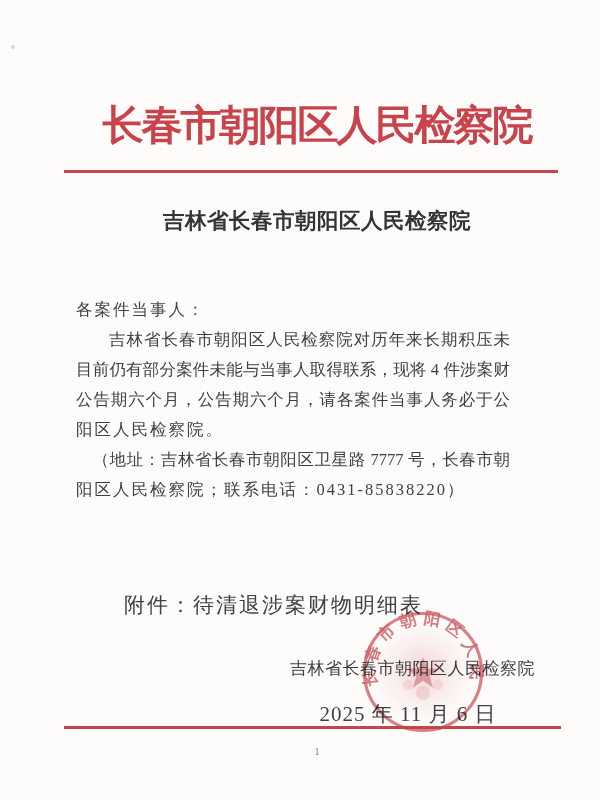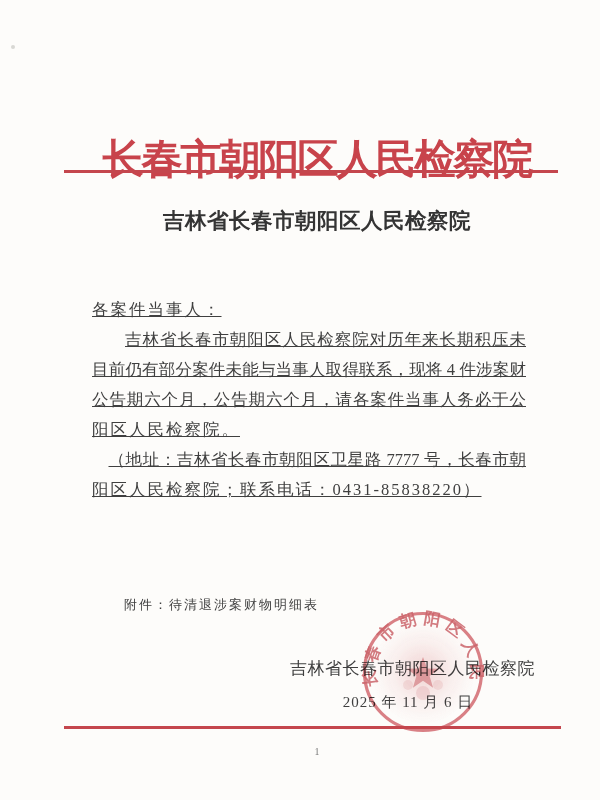--- a/index.html
+++ b/index.html
@@ -26,7 +26,6 @@
     line-height: 50px;
     color: #c8434b;
     white-space: nowrap;
-    margin-top: 34px;
   }
   .rule-double {
     position: absolute; top: 170px; left: 64px; width: 494px;

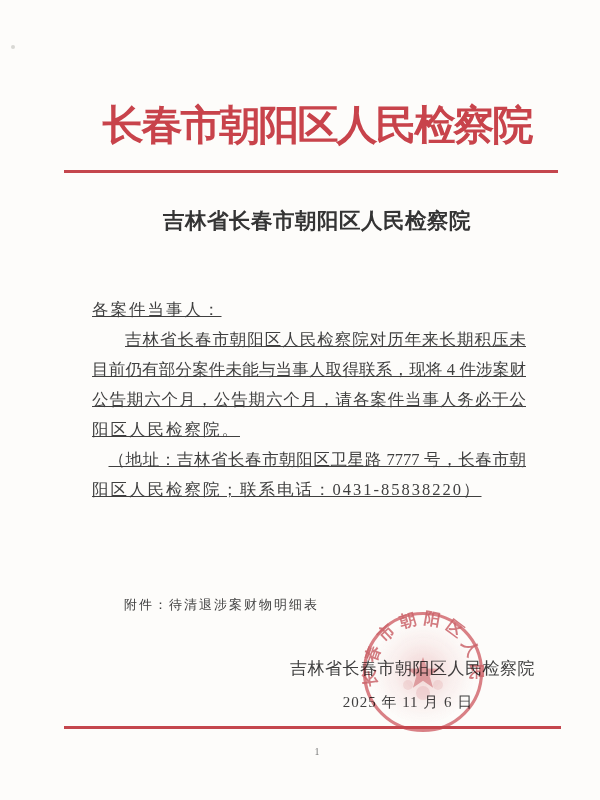--- a/index.html
+++ b/index.html
@@ -42,10 +42,9 @@
   .doc-title .t1 { letter-spacing: 0.5px; }
   .doc-title .t2 { letter-spacing: 4.5px; }
   .body-text {
-    position: absolute; top: 295px; left: 92px; width: 434px;
+    position: absolute; top: 295px; left: 76px; width: 434px;
     font-size: 16.5px; line-height: 30px;
     color: #3f3f3f;
-    text-decoration: underline;
   }
   .bline { height: 30px; white-space: nowrap; }
   .bline.partial { letter-spacing: 2px; }

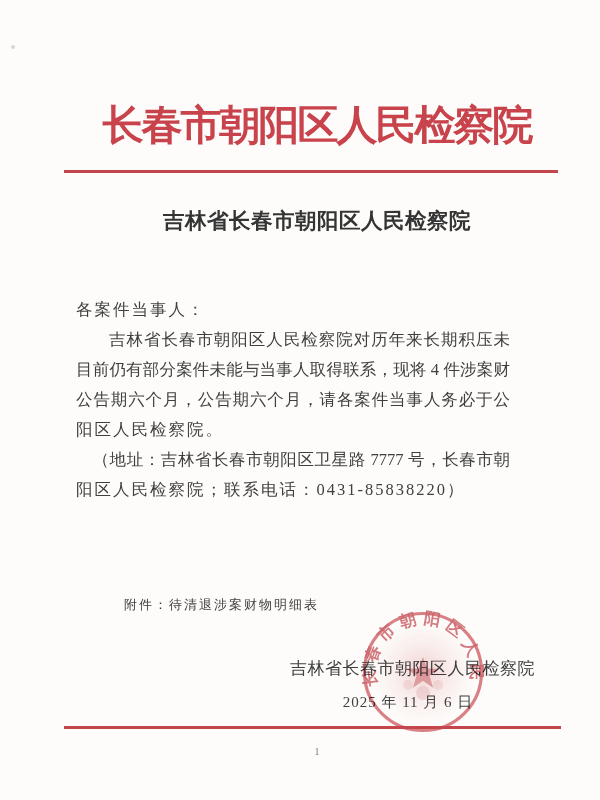--- a/index.html
+++ b/index.html
@@ -58,7 +58,7 @@
   .bline.indent1 { text-indent: 1em; }
   .attachment-line {
     position: absolute; top: 590px; left: 124px;
-    font-size: 13px; line-height: 30px;
+    font-size: 21px; line-height: 30px;
     letter-spacing: 2px; color: #3f3f3f;
     white-space: nowrap;
   }

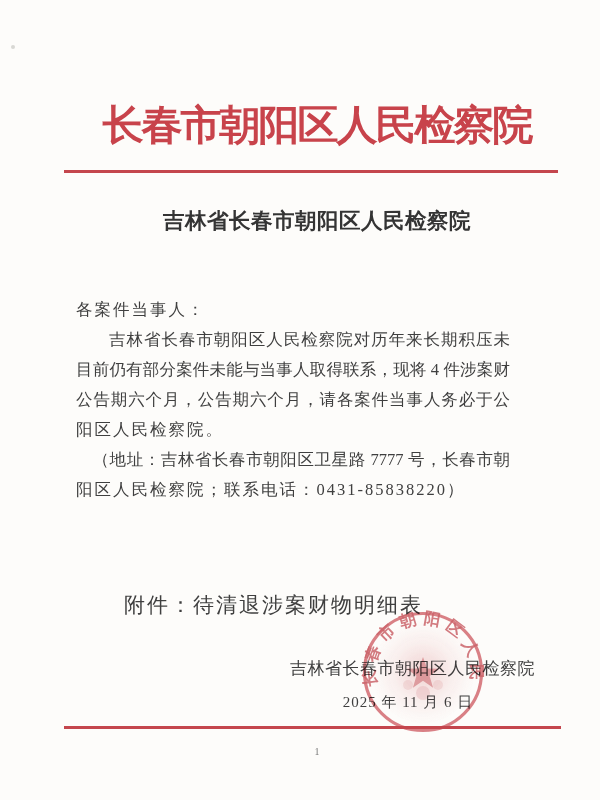--- a/index.html
+++ b/index.html
@@ -67,7 +67,7 @@
     text-align: center; color: #3f3f3f;
   }
   .sign-org { font-size: 17px; line-height: 30px; letter-spacing: 0.5px; white-space: nowrap; }
-  .sign-date { font-size: 15px; line-height: 30px; margin-top: 3px; letter-spacing: 1px; white-space: nowrap; }
+  .sign-date { font-size: 21px; line-height: 30px; margin-top: 15px; letter-spacing: 1px; white-space: nowrap; }
   .seal {
     position: absolute; left: 360px; top: 609px;
     width: 126px; height: 126px;

